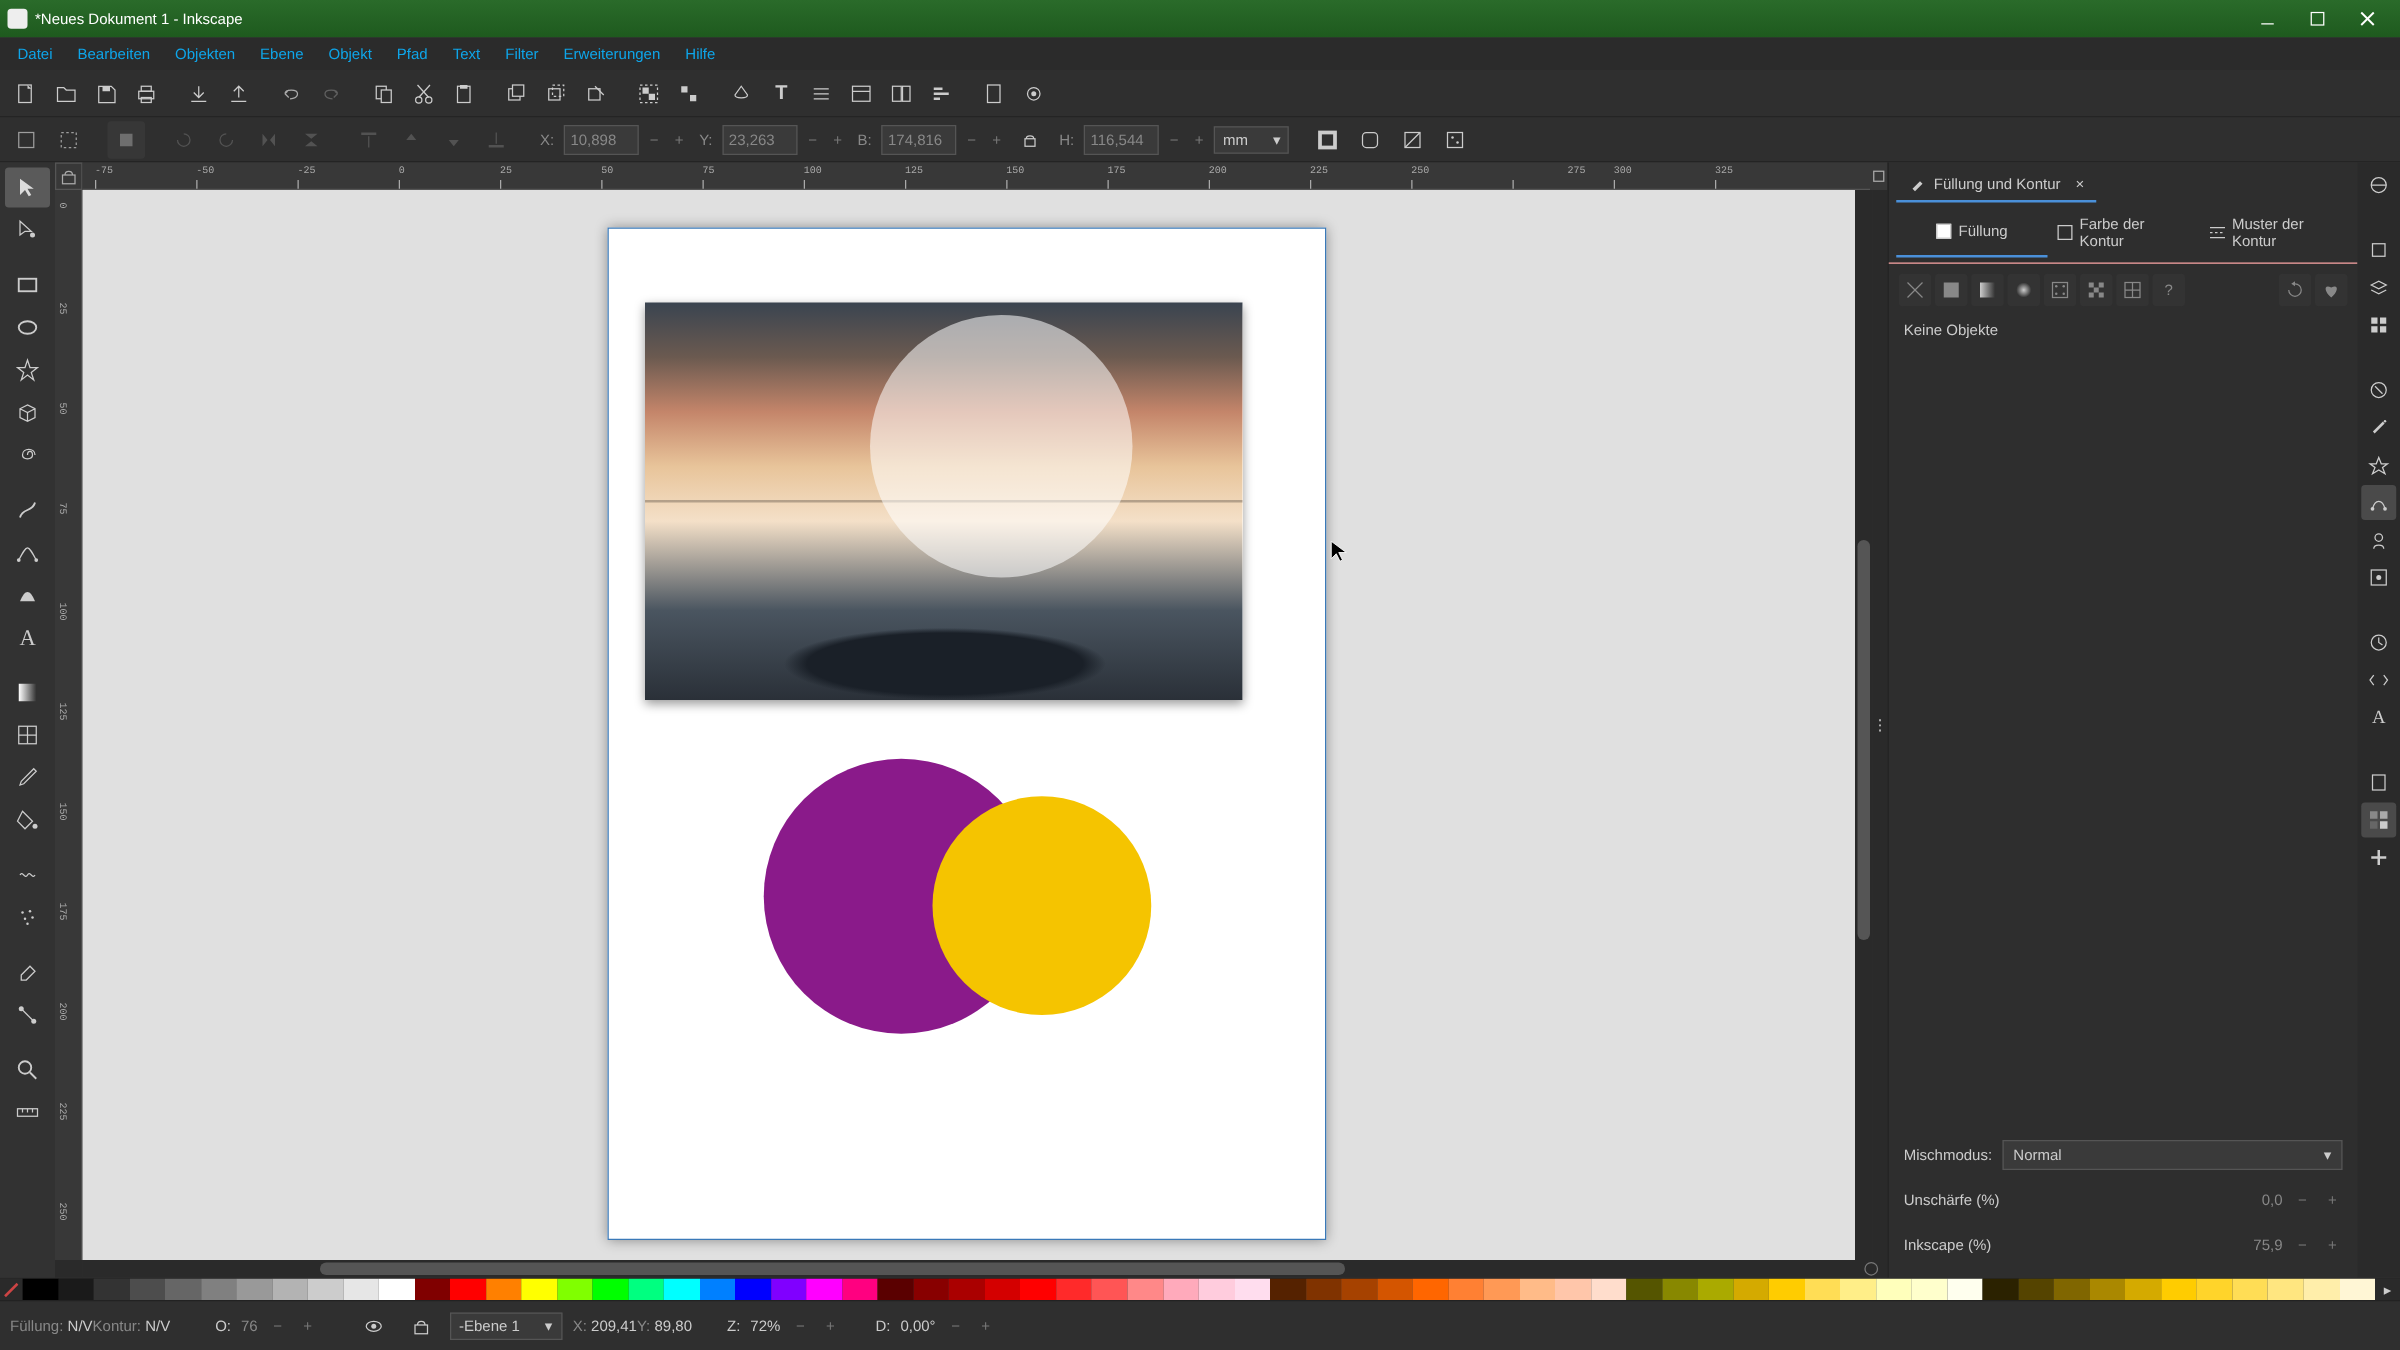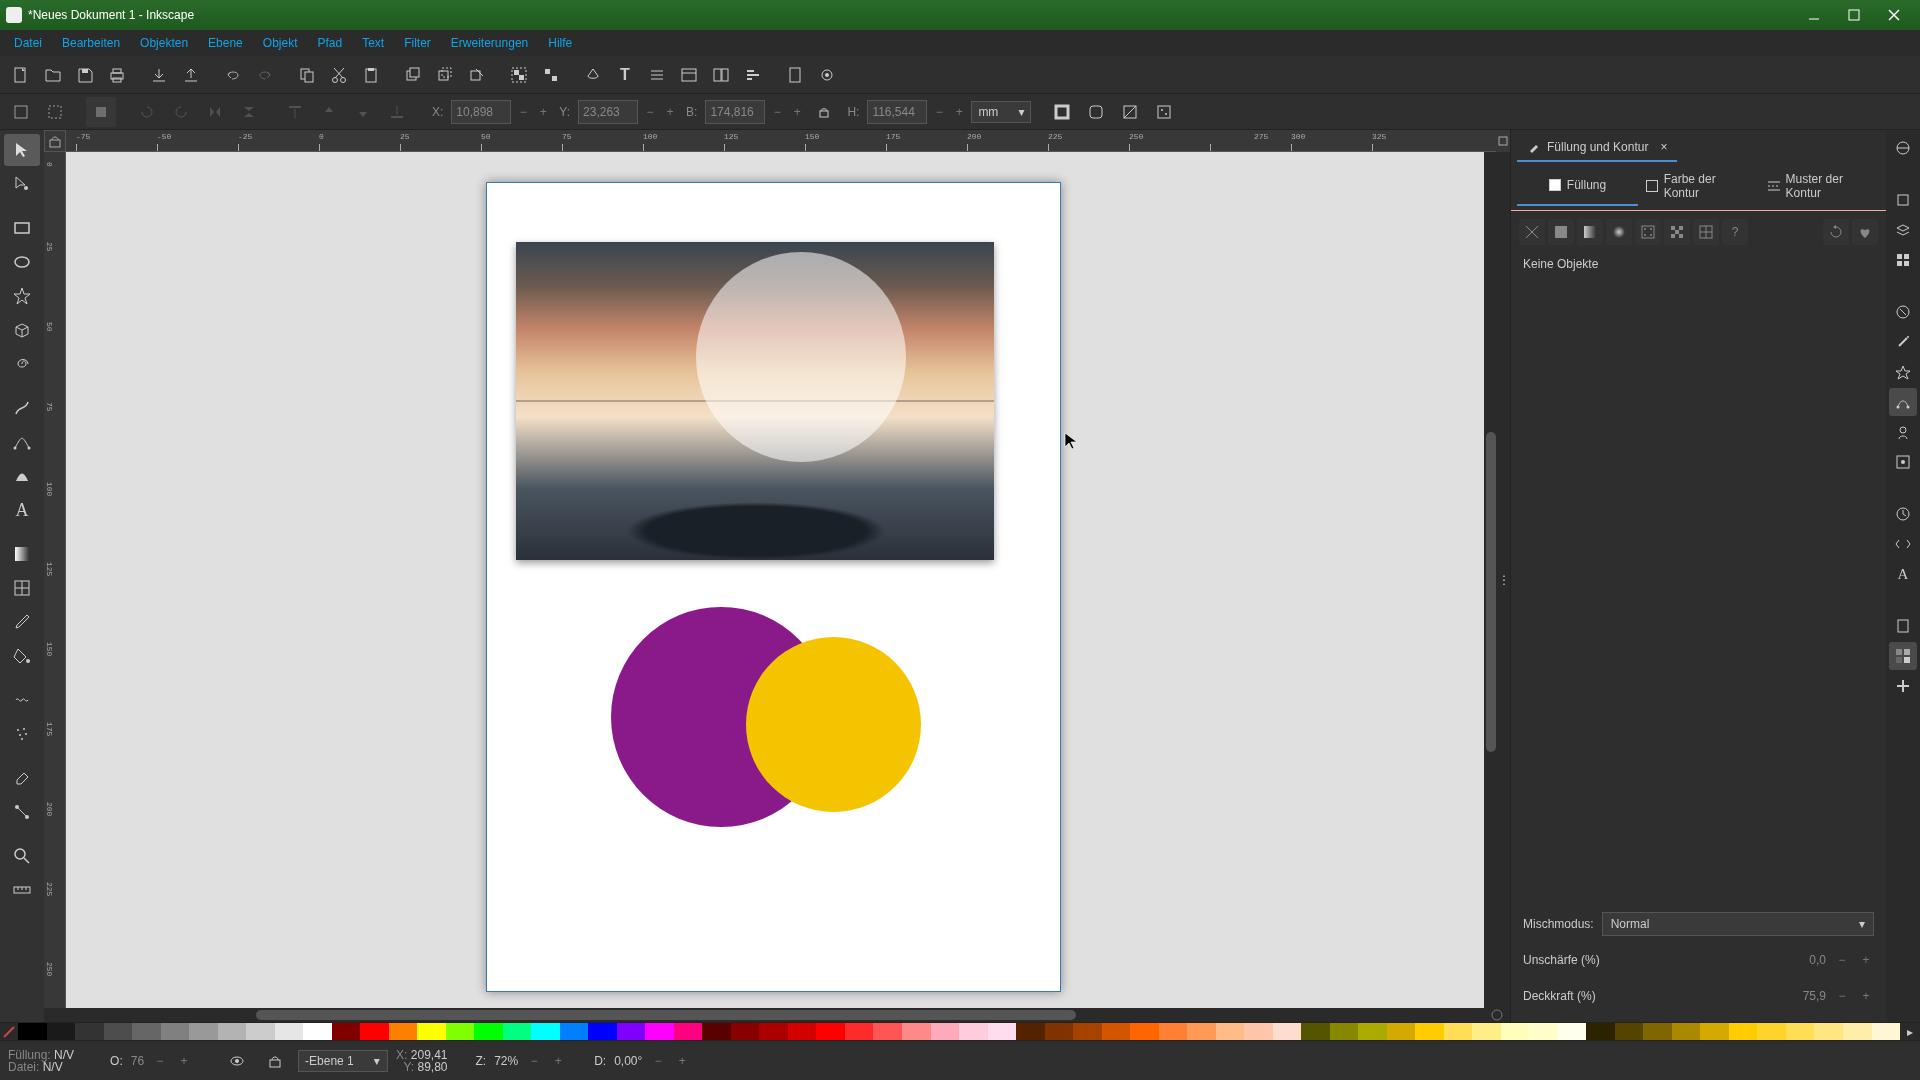--- a/index.html
+++ b/index.html
@@ -716,7 +716,7 @@
           <div class="spinner-btn">+</div>
         </div>
         <div class="panel-row">
-          <span>Deckkraft (%)</span>
+          <span>Inkscape (%)</span>
           <span class="val">75,9</span>
           <div class="spinner-btn">−</div>
           <div class="spinner-btn">+</div>

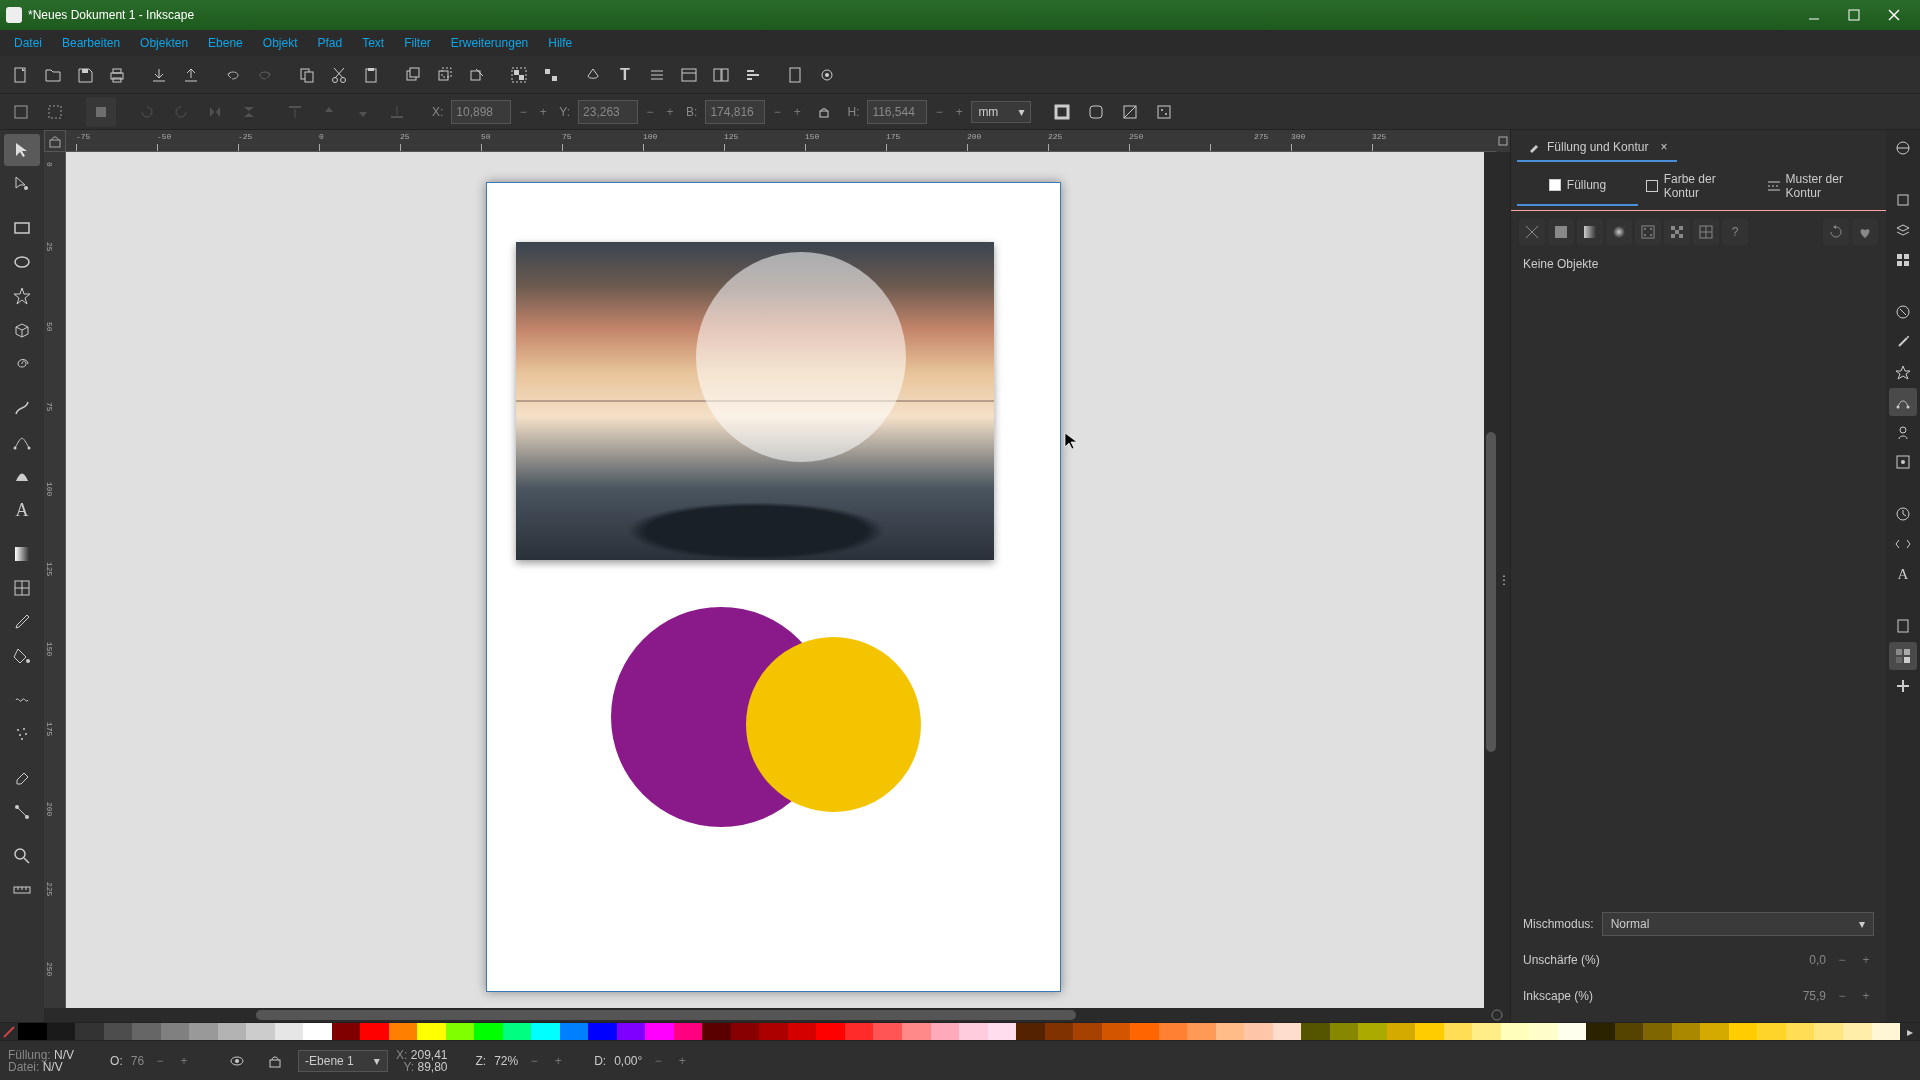--- a/index.html
+++ b/index.html
@@ -54,7 +54,7 @@
 .palette { height: 18px; display: flex; border-top:1px solid #222;}
 .swatch { flex: 1; cursor: pointer; }
 .statusbar { height: 40px; background: #2f2f2f; display: flex; align-items: center; padding: 0 8px; gap: 8px; border-top: 1px solid #222; }
-.status-block { display: flex; flex-direction: column; font-size: 10px; line-height: 12px; justify-content: flex-end; }
+.status-block { display: flex; font-size: 10px; line-height: 12px; justify-content: flex-end; }
 .status-block .label { color: #888; }
 .scrollbar-h { height: 14px; background: #2a2a2a; position: relative; }
 .scroll-thumb-h { position: absolute; height: 10px; background: #555; border-radius: 5px; top: 2px; }

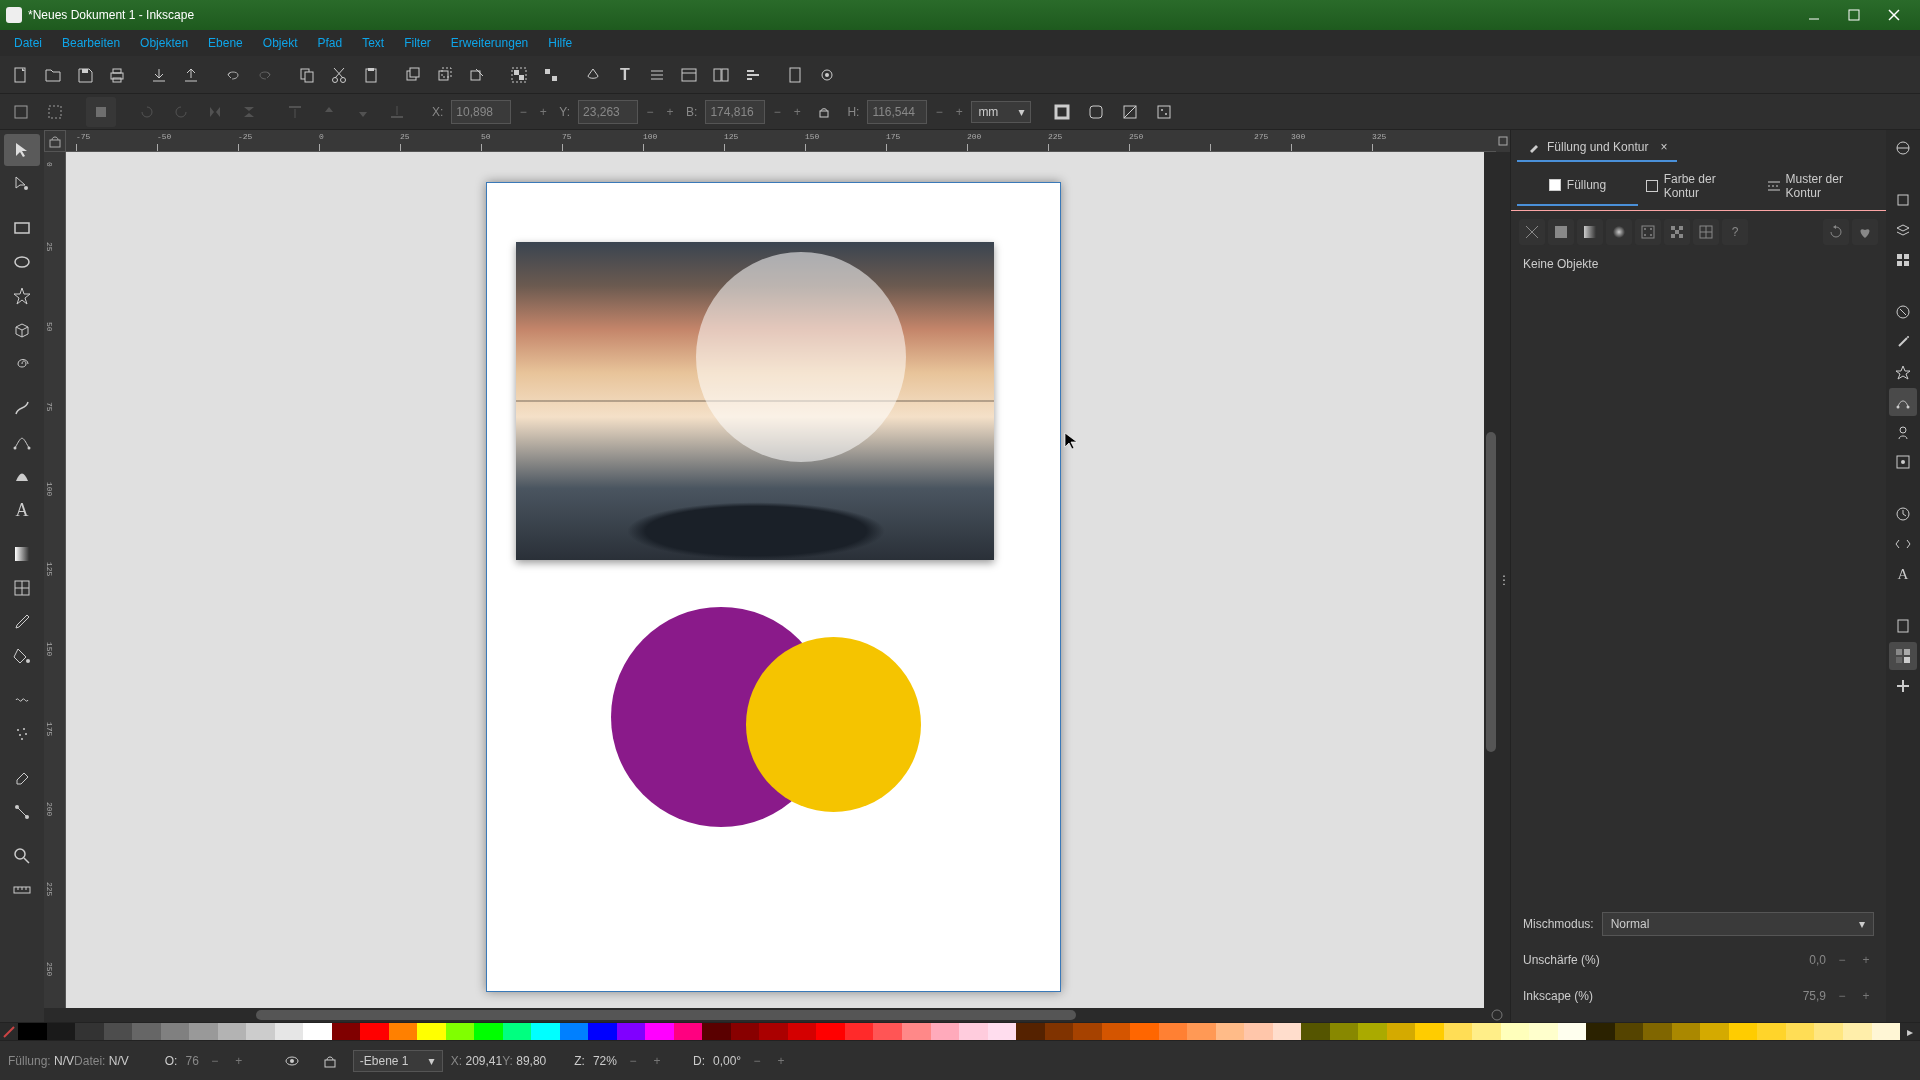--- a/index.html
+++ b/index.html
@@ -906,7 +906,7 @@
 <div class="statusbar">
   <div class="status-block">
     <div><span class="label">Füllung:</span> <span>N/V</span></div>
-    <div><span class="label">Datei:</span> <span>N/V</span></div>
+    <div><span class="label">Kontur:</span> <span>N/V</span></div>
   </div>
   <div style="width:20px"></div>
   <span class="label">O:</span>

